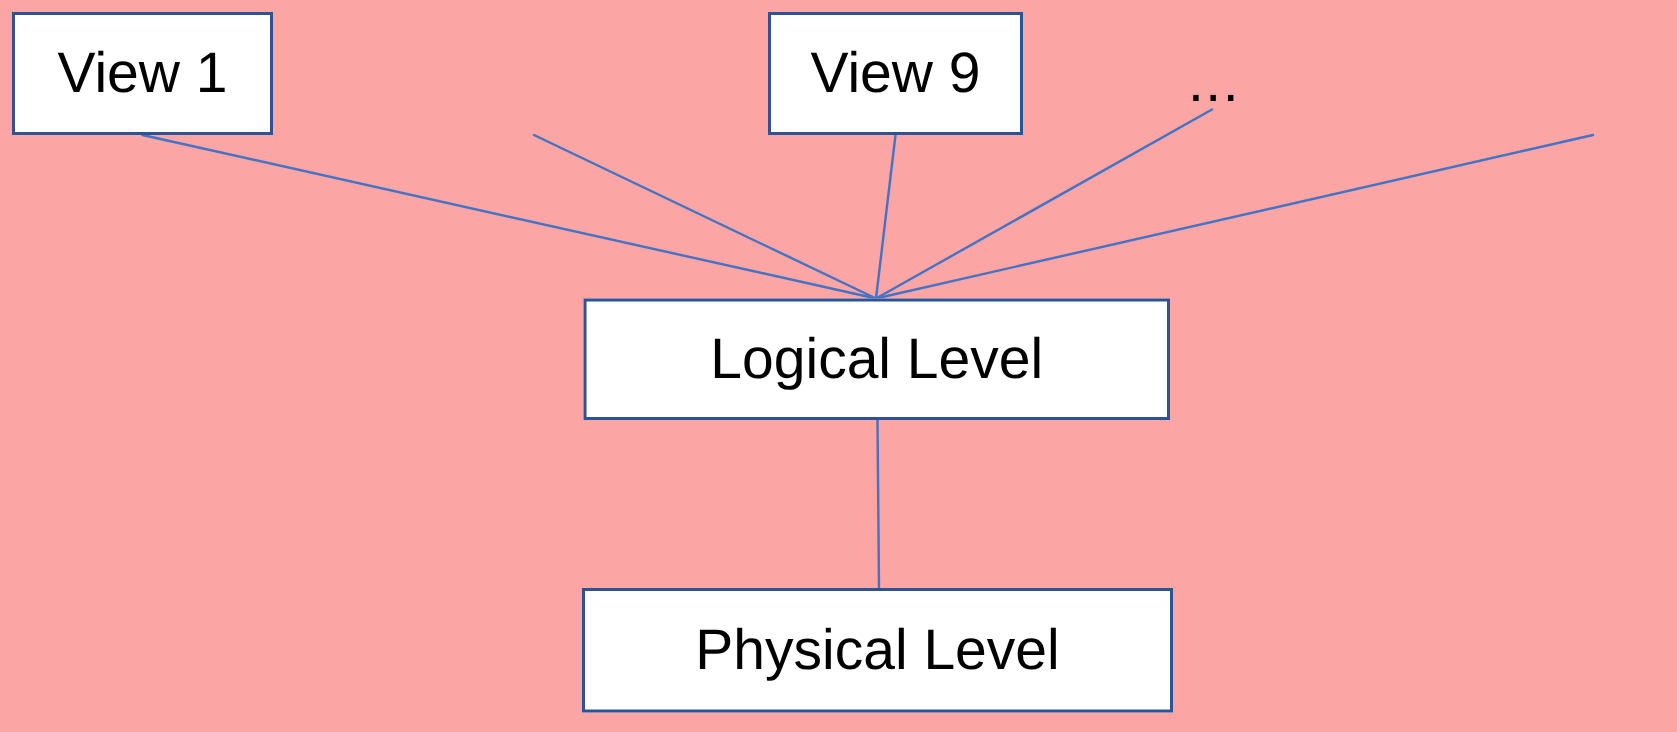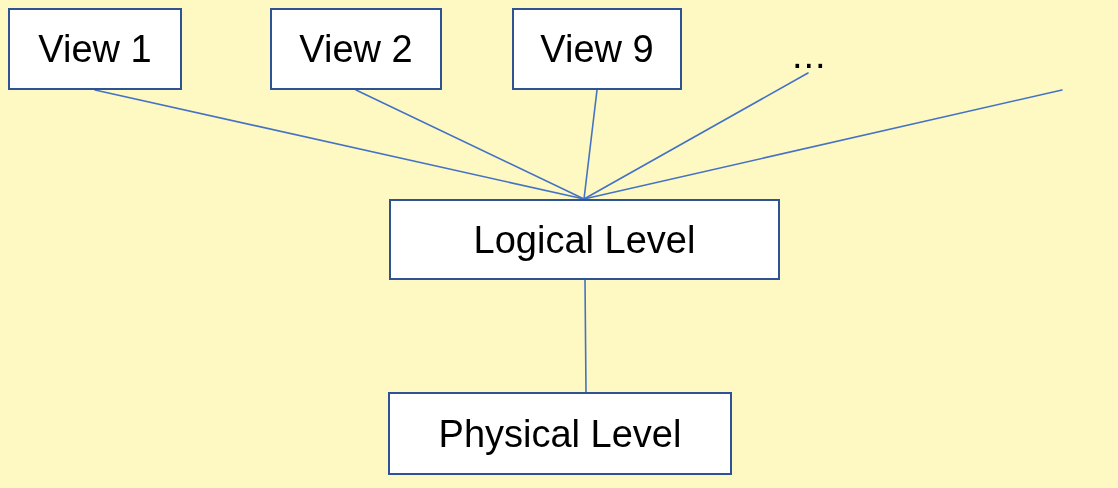--- a/index.html
+++ b/index.html
@@ -15,7 +15,7 @@
     position: relative;
     width: 1118px;
     height: 488px;
-    background: #fef9c3;
+    background: #fca5a5;
     overflow: hidden;
   }
   #connector-layer {

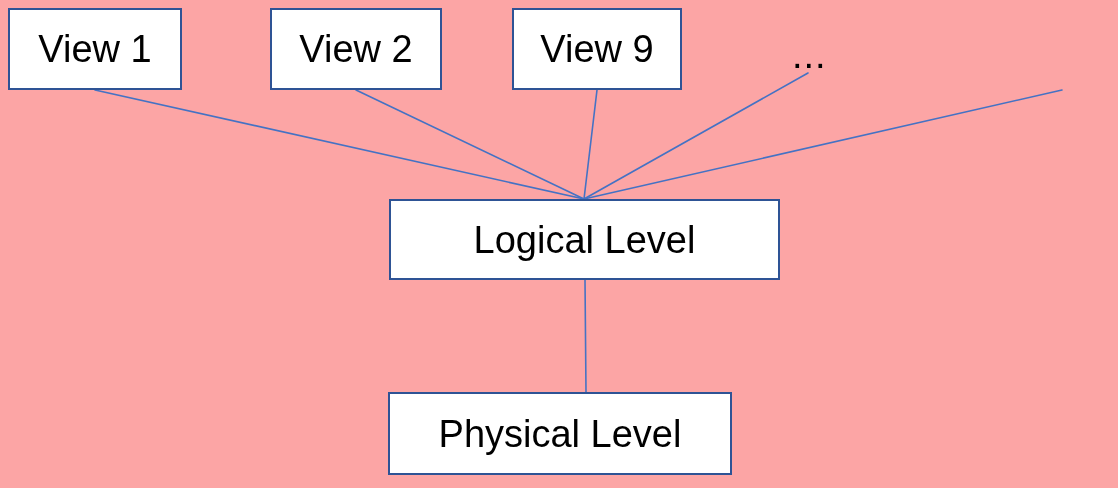--- a/index.html
+++ b/index.html
@@ -74,9 +74,6 @@
     <span>View 1</span>
   </div>
 
-  <div class="node-box view-box" style="left:270px; top:8px; width:172px; height:82px;">
-    <span>View 2</span>
-  </div>
 
   <div class="node-box view-box" style="left:512px; top:8px; width:170px; height:82px;">
     <span>View 9</span>

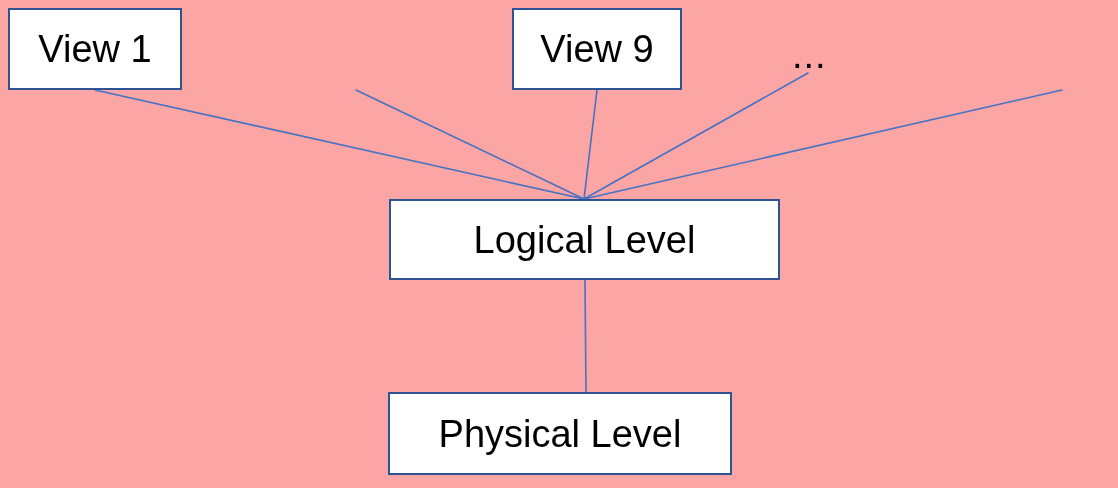--- a/index.html
+++ b/index.html
@@ -86,7 +86,7 @@
     <span>Logical Level</span>
   </div>
 
-  <div class="node-box level-box" style="left:388px; top:392px; width:344px; height:83px;">
+  <div class="node-box level-box" style="left:388px; top:392px; width:394px; height:83px;">
     <span>Physical Level</span>
   </div>
 

